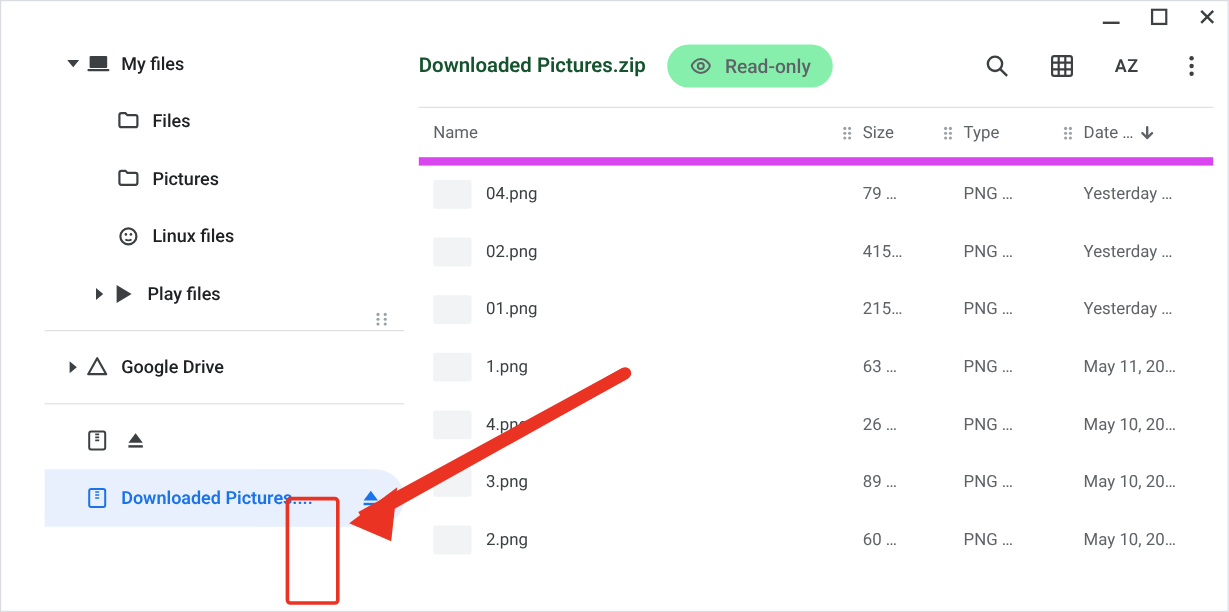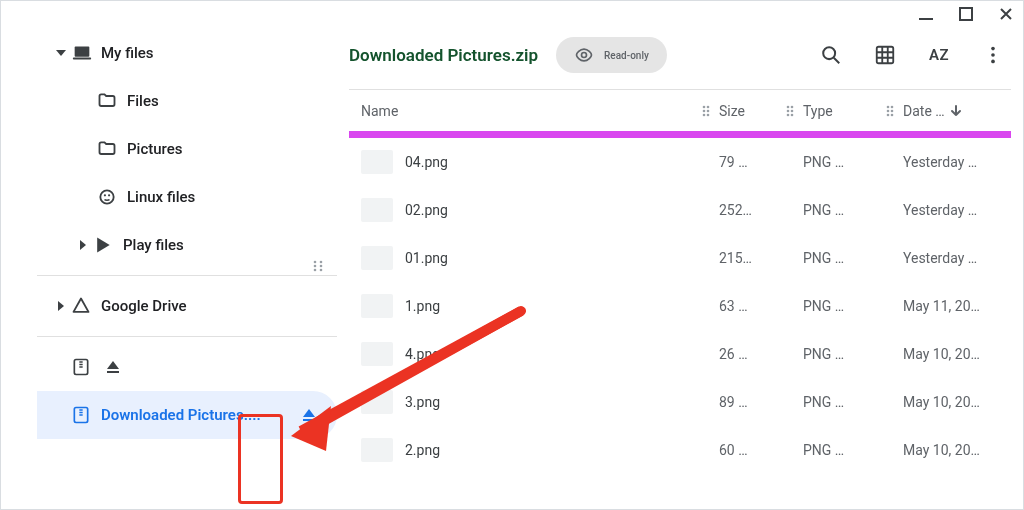--- a/index.html
+++ b/index.html
@@ -123,10 +123,10 @@
     display: flex;
     align-items: center;
     gap: 10px;
-    background: #e5e5e5;
+    background: #86efac;
     border-radius: 20px;
     padding: 8px 18px;
-    font-size: 10px;
+    font-size: 16px;
     color: #5f6368;
     font-weight: 500;
   }

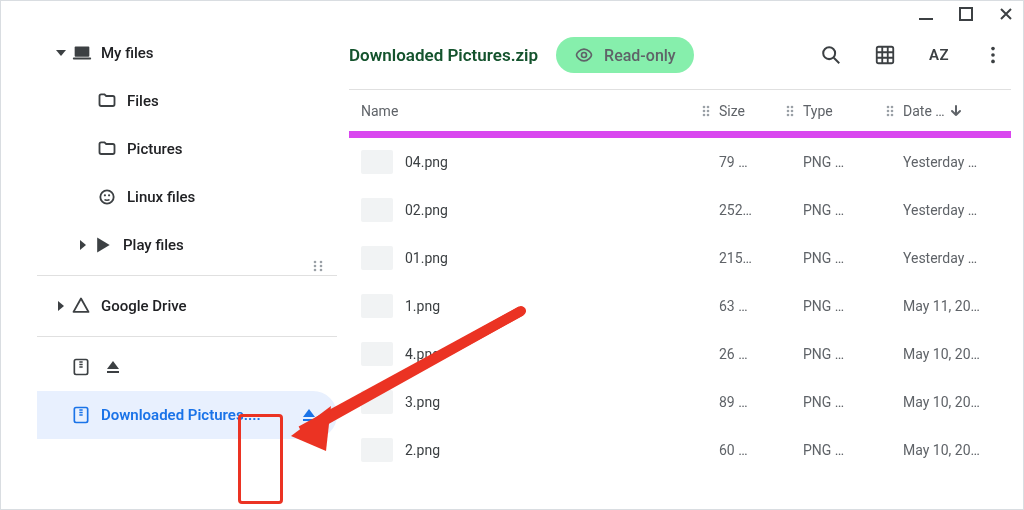--- a/index.html
+++ b/index.html
@@ -441,7 +441,7 @@
             <span class="thumb"></span>
             <span class="ellipsis">02.png</span>
           </span>
-        <span class="col-size ellipsis">252…</span>
+        <span class="col-size ellipsis">415…</span>
         <span class="col-type ellipsis">PNG …</span>
         <span class="col-date ellipsis">Yesterday …</span>
       </div>

